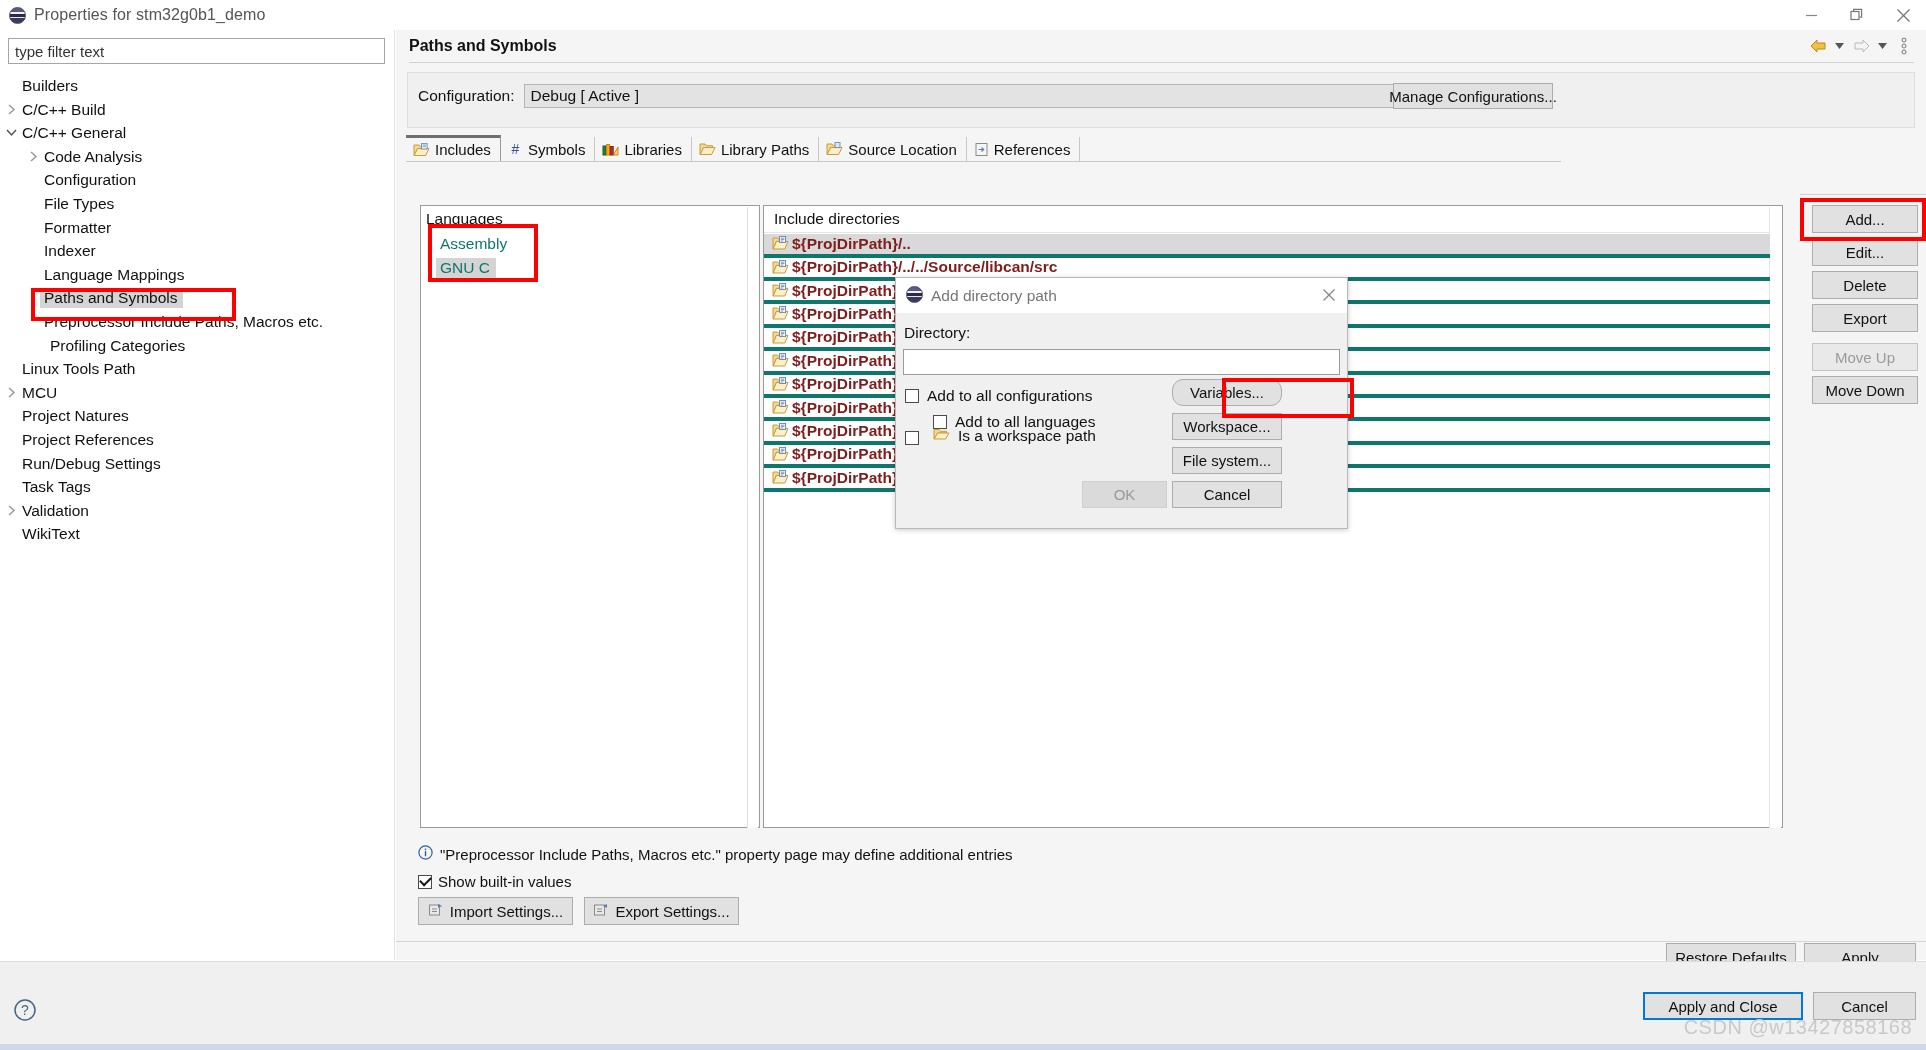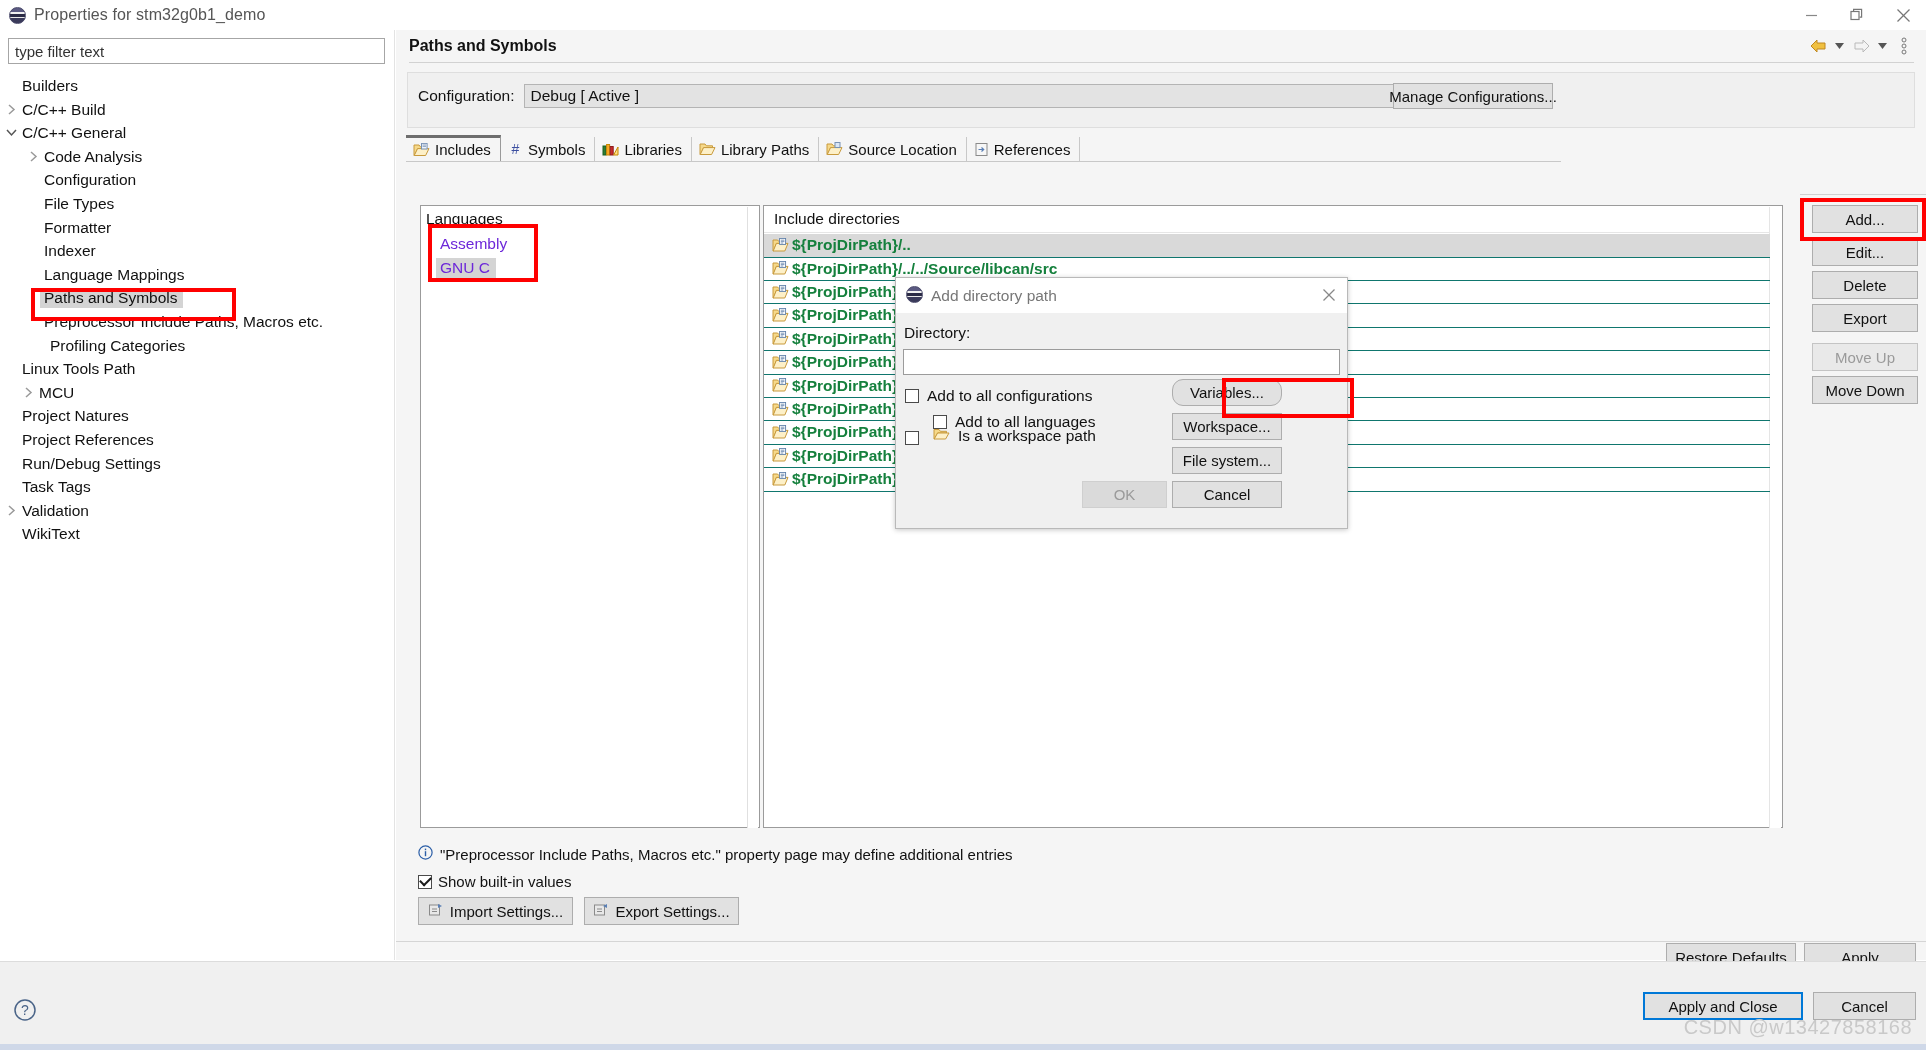--- a/index.html
+++ b/index.html
@@ -188,7 +188,7 @@
   }
   .lang-item {
     position: absolute; left: 440px;
-    font-size: 15.5px; color: #6d28d9;
+    font-size: 15.5px; color: #0f766e;
     white-space: nowrap;
   }
   .lang-item.sel { background: #d4d4d4; padding: 1px 6px 2px 4px; margin-left:-4px; }

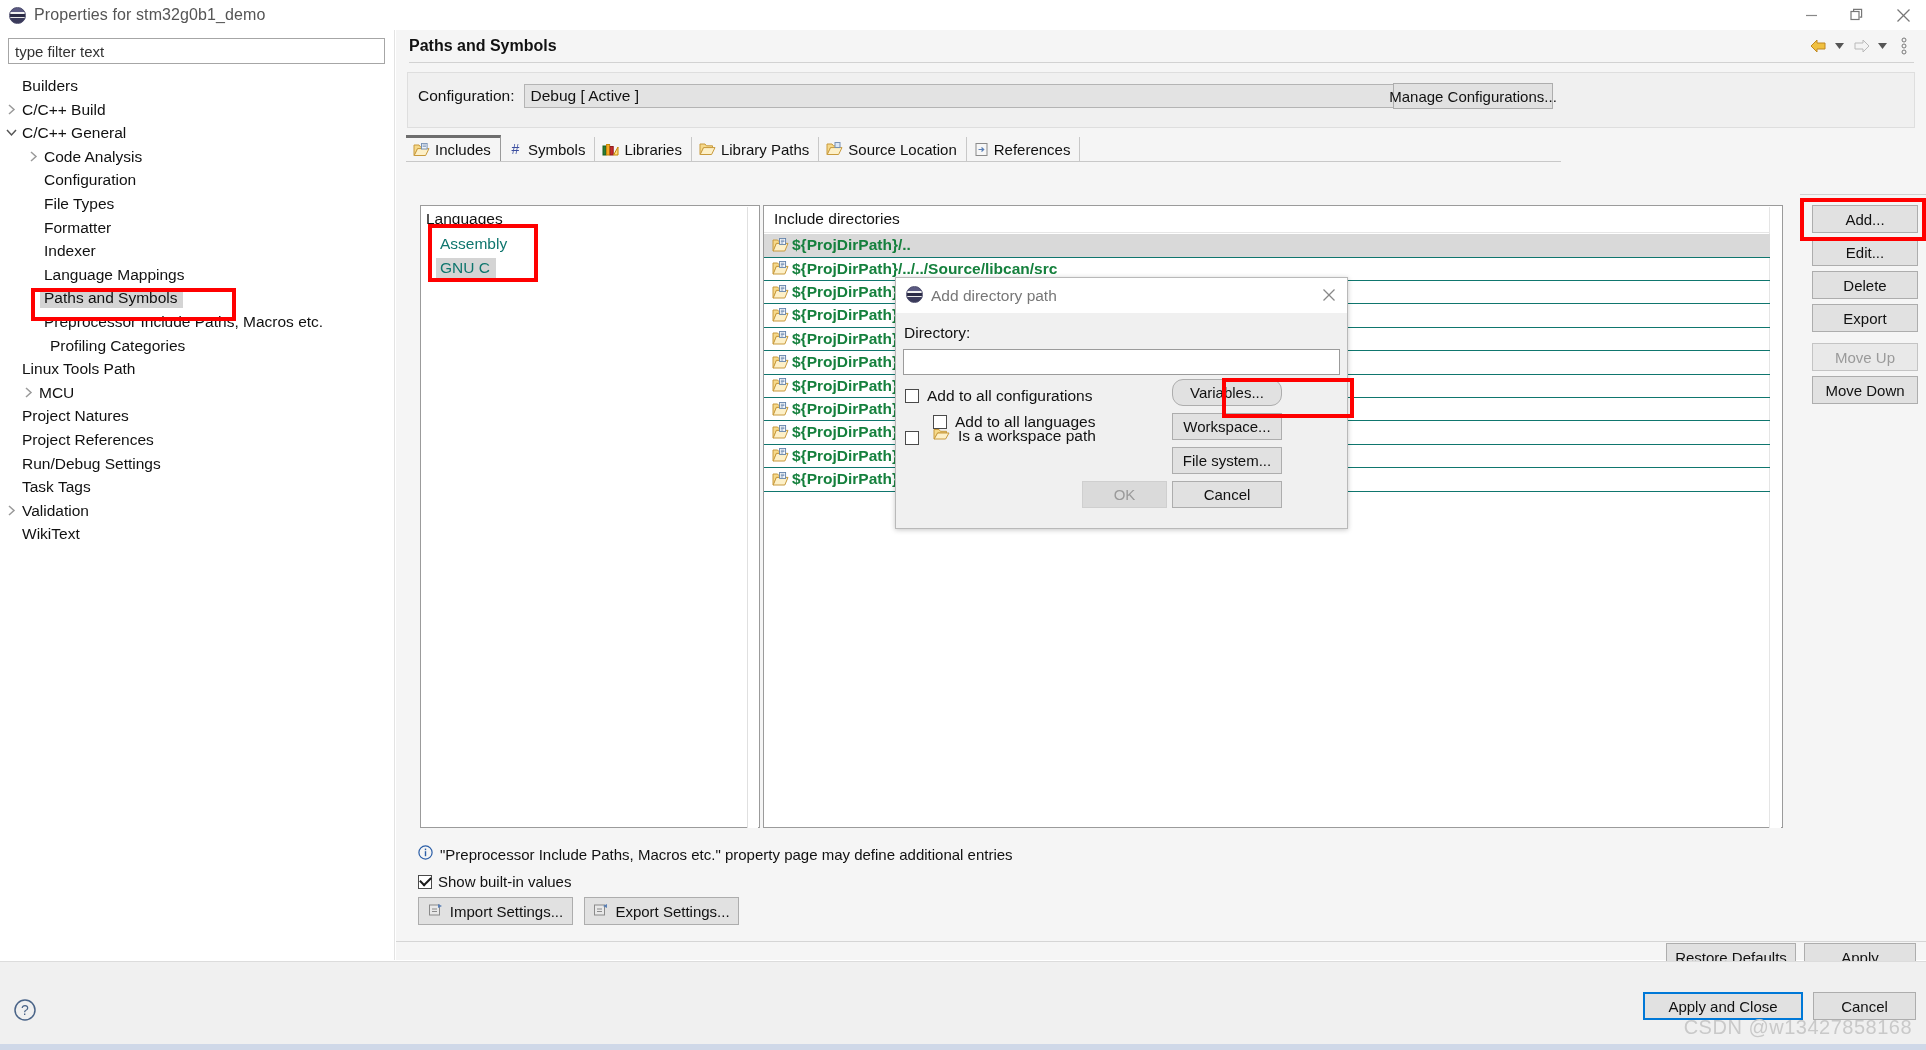--- a/index.html
+++ b/index.html
@@ -216,9 +216,9 @@
     position: absolute; left: 764px;
     width: 1006px; height: 23.5px;
     display: flex; align-items: center;
-    font-size: 15.5px; font-weight: bold; color: #15803d;
+    font-size: 15.5px; font-weight: bold; color: #7f1d1d;
     white-space: nowrap;
-    border-bottom: 1px solid #0f766e;
+    border-bottom: 4px solid #0f766e;
     padding-left: 8px;
     gap: 3px;
   }

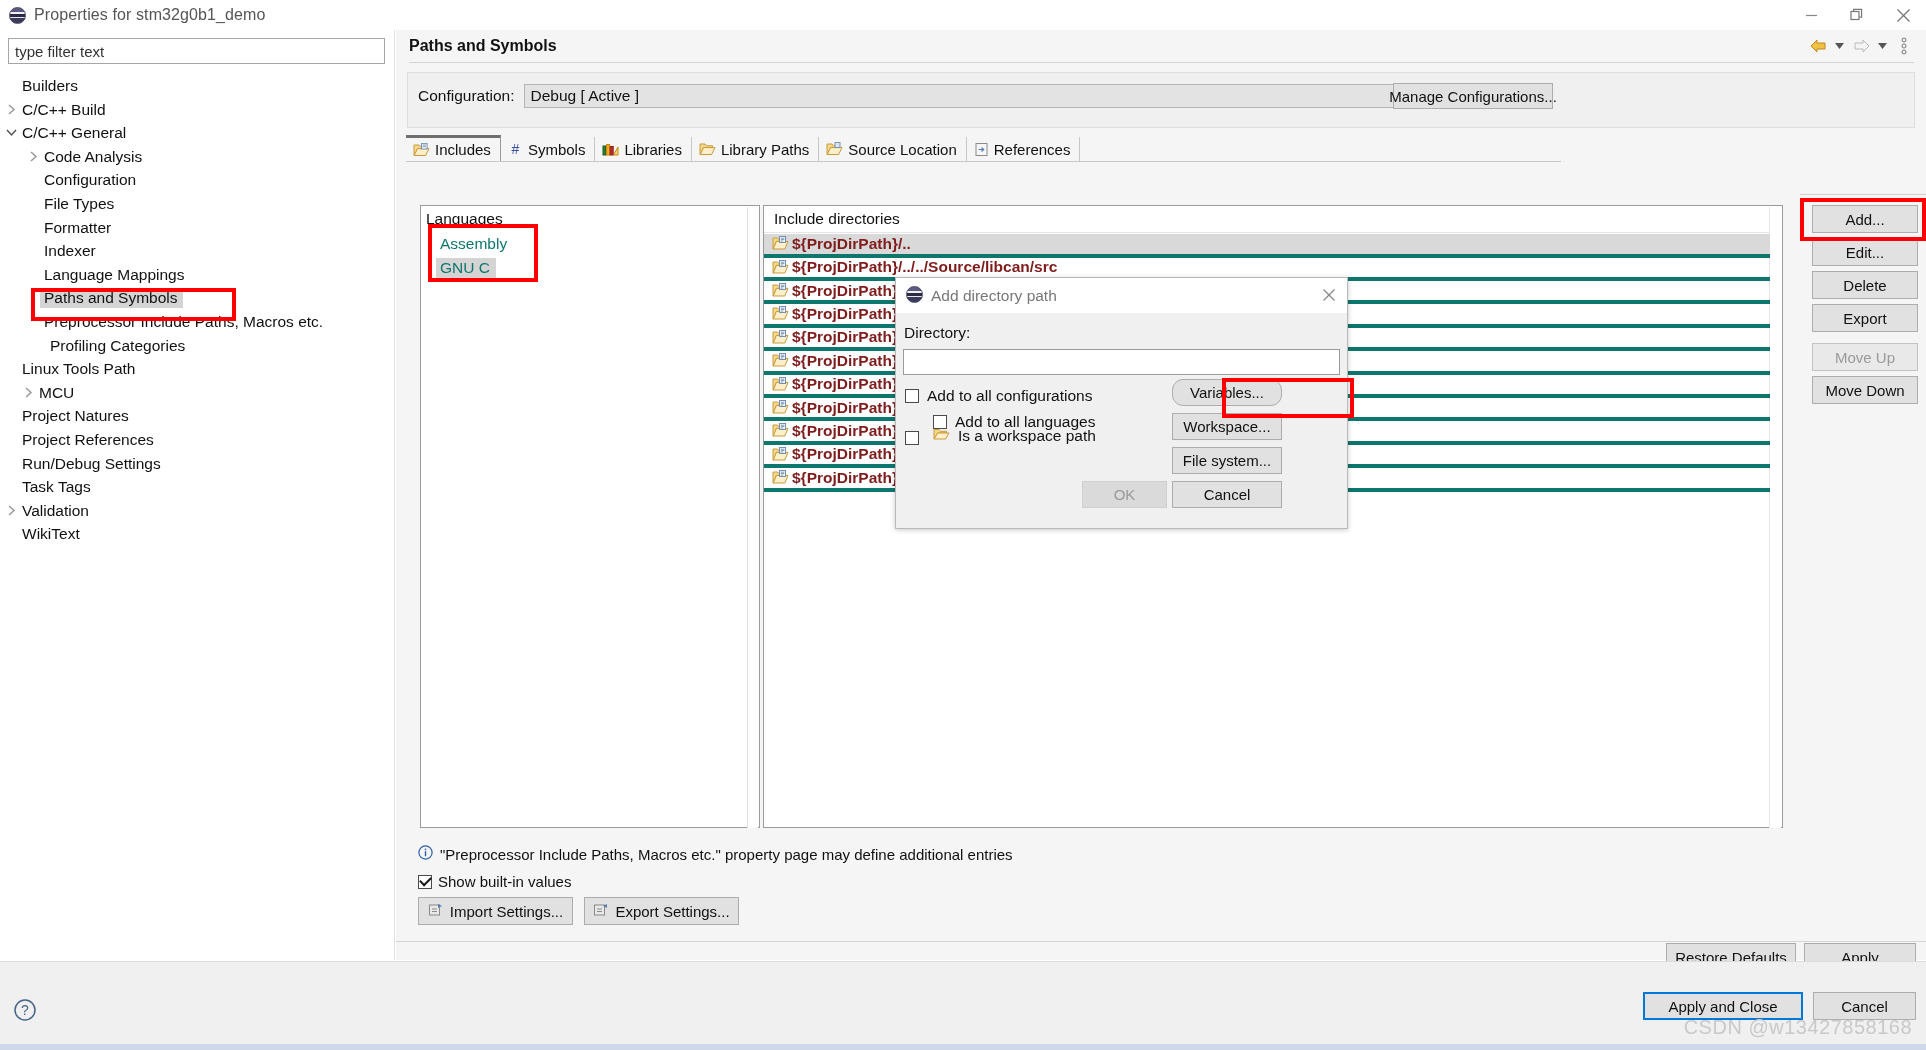--- a/index.html
+++ b/index.html
@@ -428,7 +428,7 @@
           <span class="arrow"></span>
           <span class="tlabel">Linux Tools Path</span>
         </div>
-        <div class="tnode" style="padding-left: 17px;">
+        <div class="tnode" style="padding-left: 0px;">
           <span class="arrow">
             <svg width="9" height="11" viewBox="0 0 9 11">
               <path d="M2 1 L7 5.5 L2 10" fill="none" stroke="#9a9a9a" stroke-width="1.5"></path>

